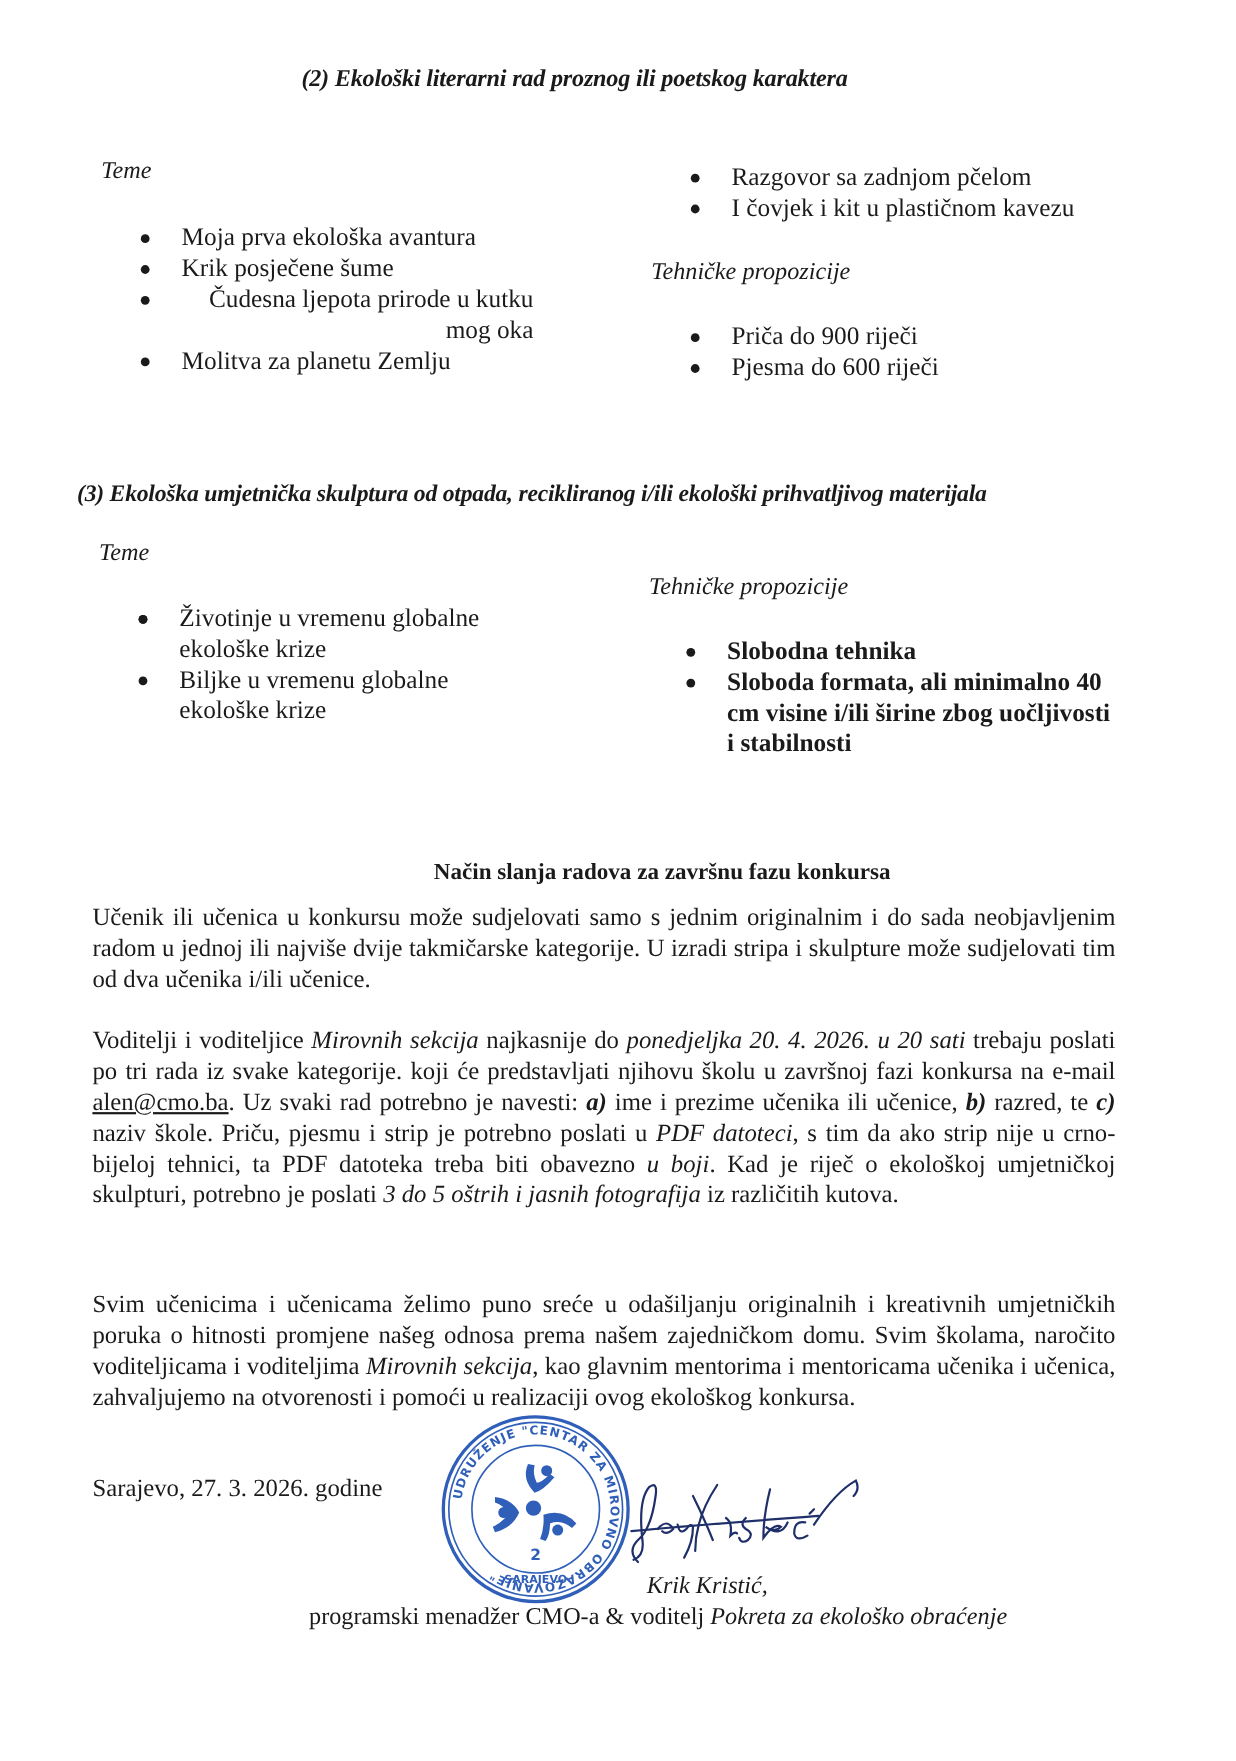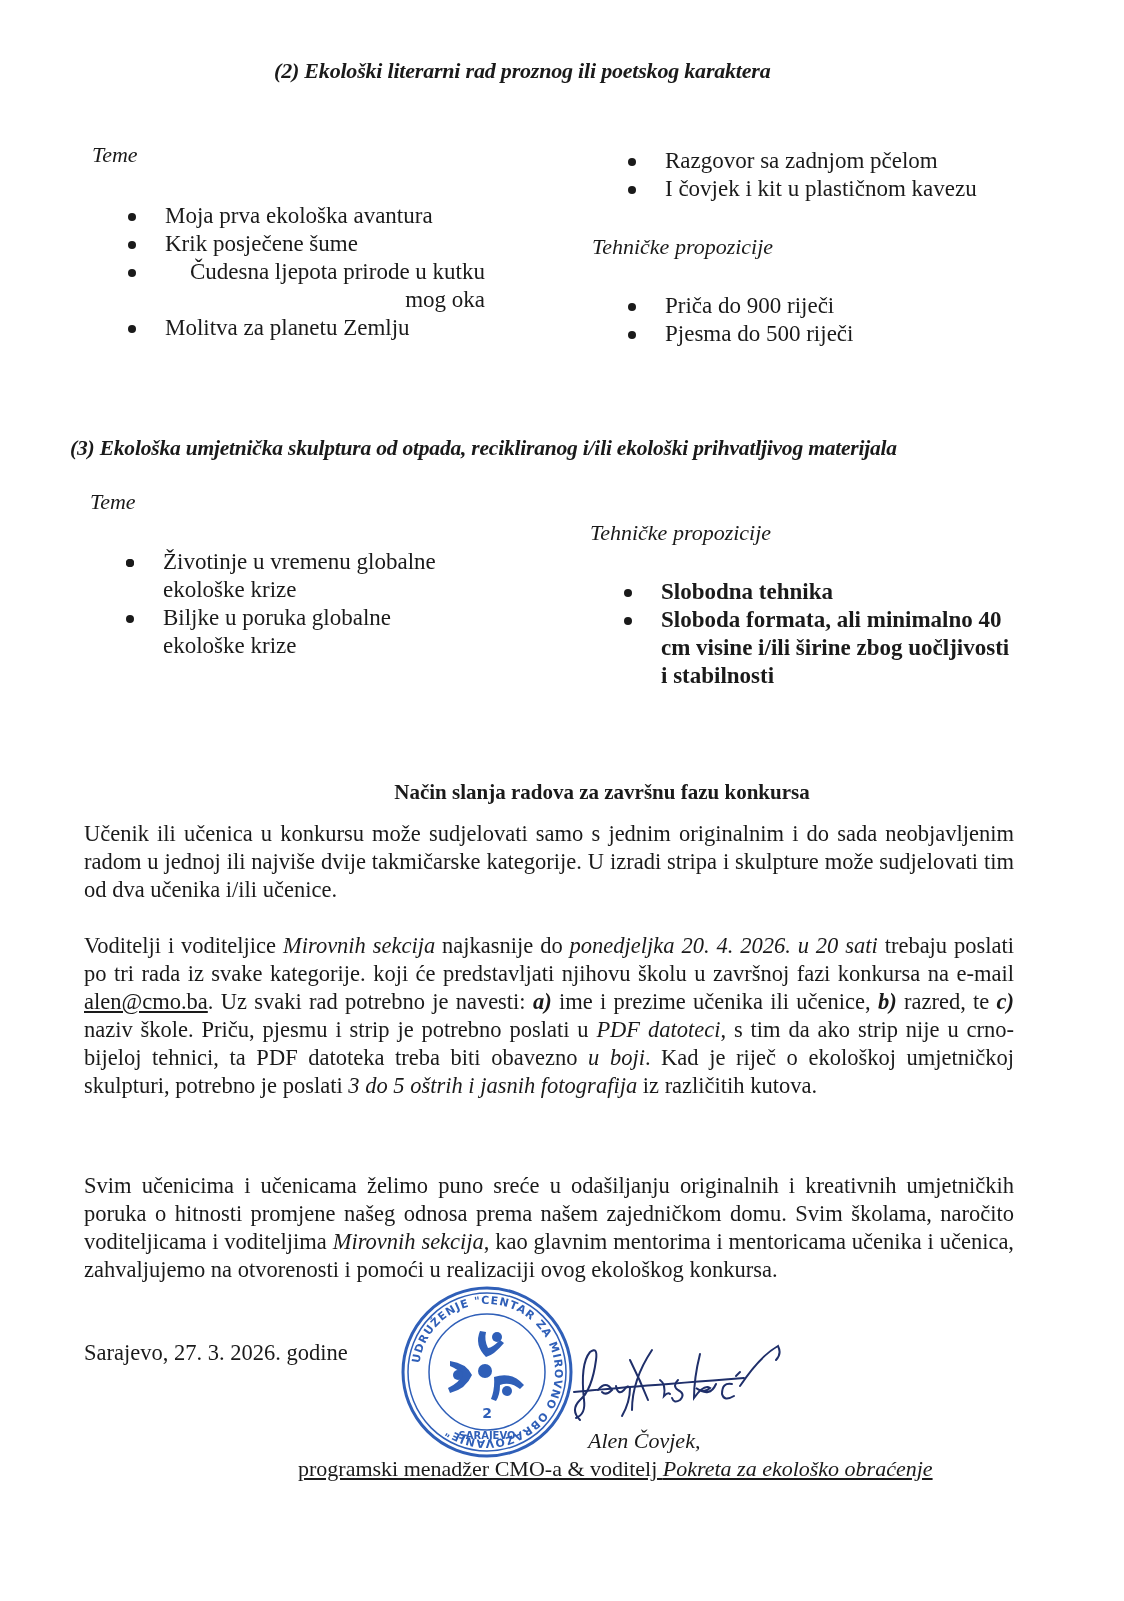--- a/index.html
+++ b/index.html
@@ -58,7 +58,7 @@
 
 <ul class="abs blist" style="left:590px; top:292px; width:470px;">
   <li><span class="bullet"></span><span>Priča do 900 riječi</span></li>
-  <li><span class="bullet"></span><span>Pjesma do 500 riječi</span></li>
+  <li><span class="bullet"></span><span>Pjesma do 600 riječi</span></li>
 </ul>
 
 <div class="abs sec-title" style="left:70px; top:436px; font-size:21.5px;">(3) Ekološka umjetnička skulptura od otpada, recikliranog i/ili ekološki prihvatljivog materijala</div>

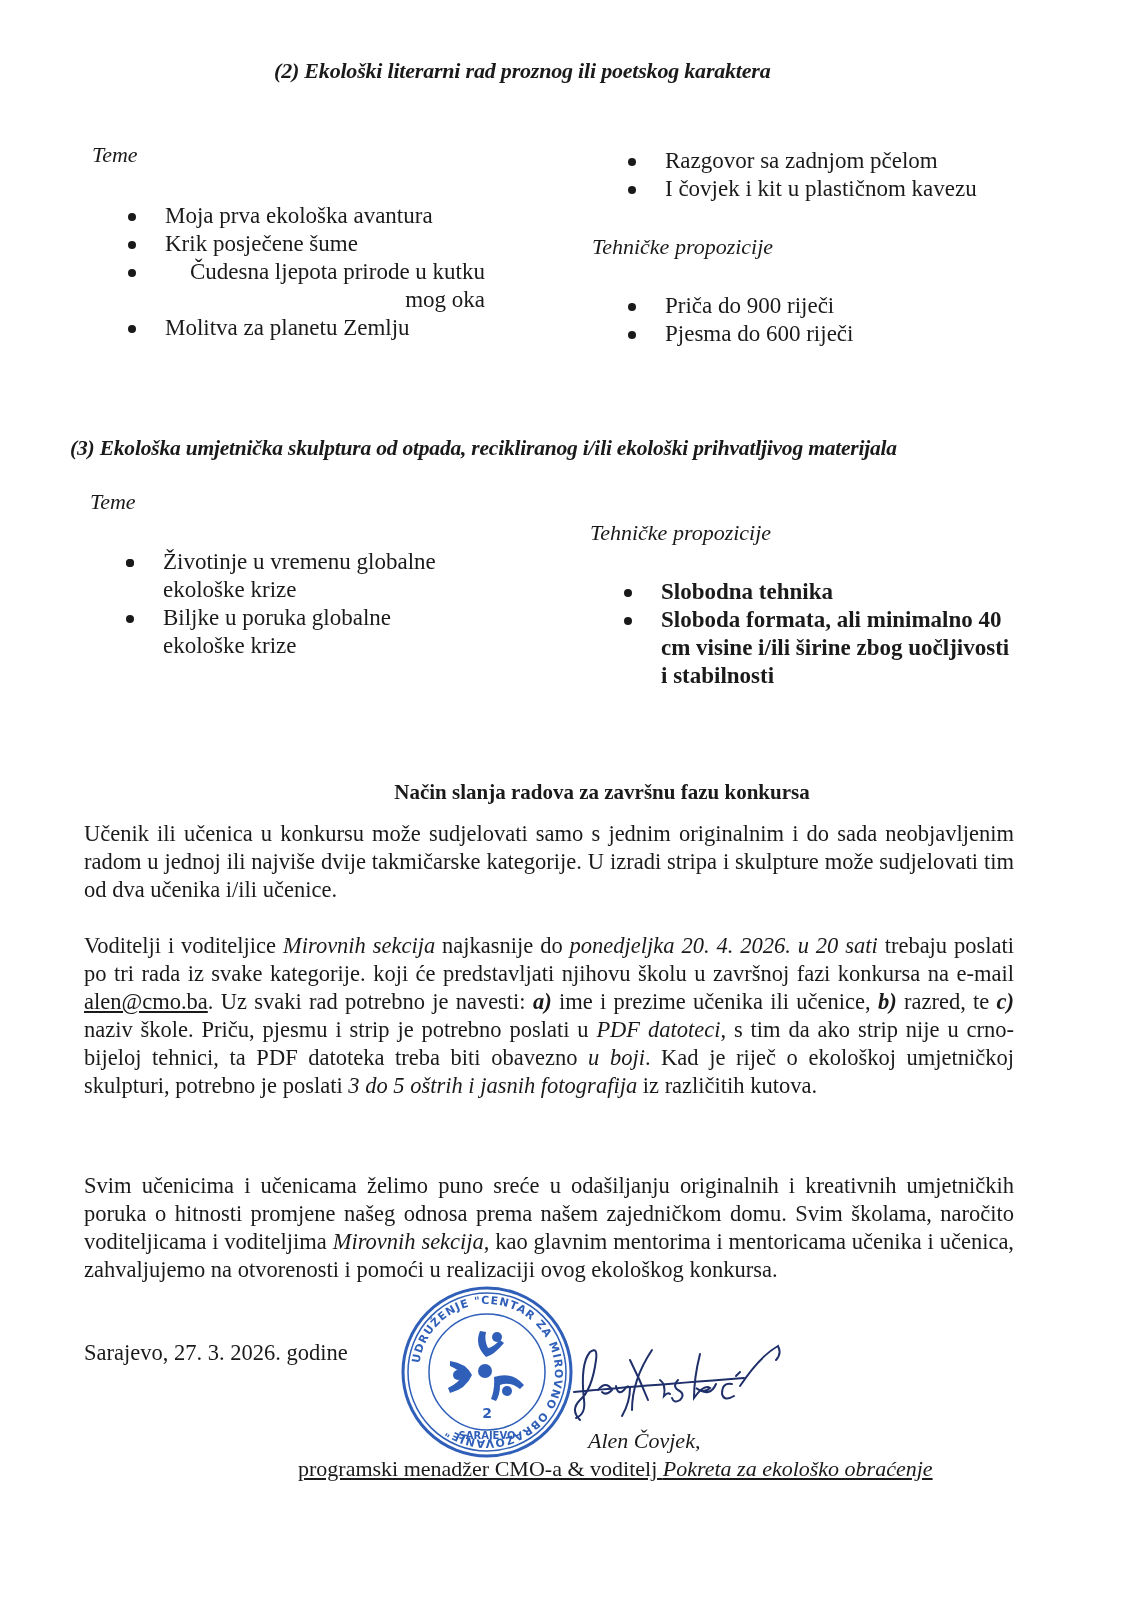--- a/index.html
+++ b/index.html
@@ -68,7 +68,7 @@
 <ul class="abs blist" style="left:88px; top:548px; width:380px;">
   <li style="width:300px;"><span class="bullet"></span></li>
   <li style="width:330px;"><span class="bullet"></span><span>Životinje u vremenu globalne ekološke krize</span></li>
-  <li style="width:300px;"><span class="bullet"></span><span>Biljke u poruka globalne ekološke krize</span></li>
+  <li style="width:300px;"><span class="bullet"></span><span>Biljke u vremenu globalne ekološke krize</span></li>
 </ul>
 
 <div class="abs label-it" style="left:590px; top:520px;">Tehničke propozicije</div>

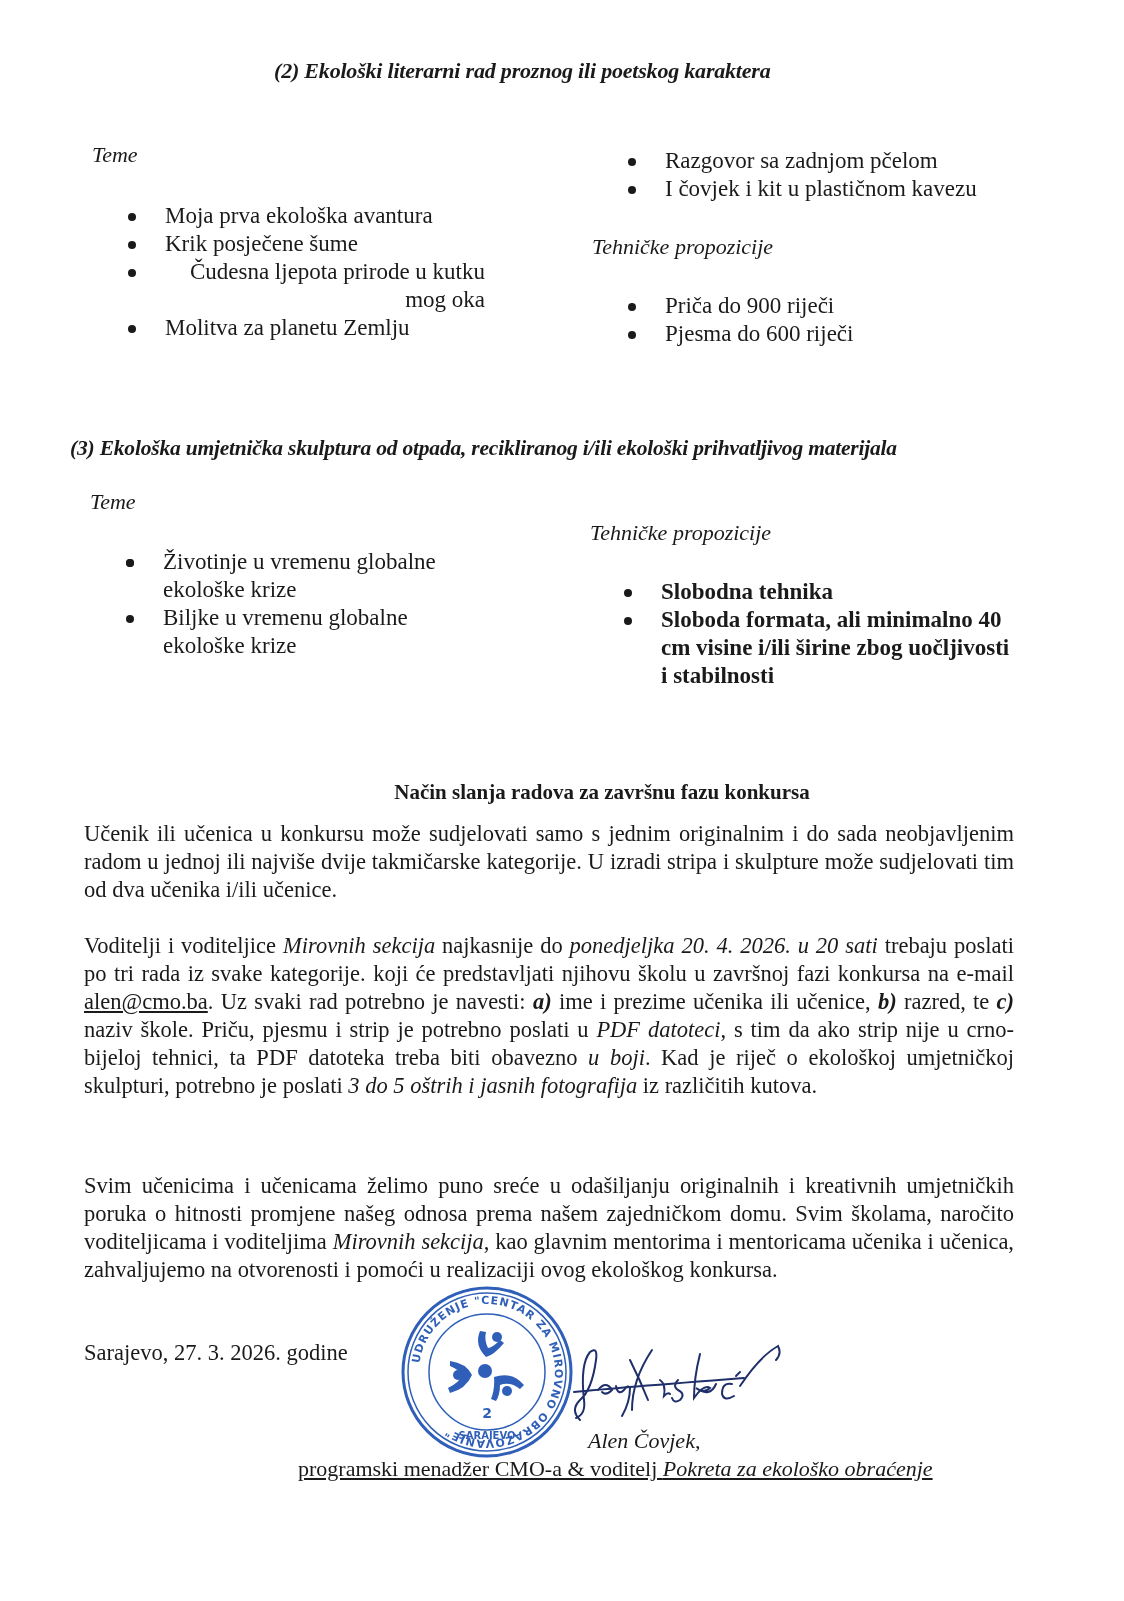--- a/index.html
+++ b/index.html
@@ -131,7 +131,7 @@
   </g>
 </svg>
 
-<div class="abs sig-name" style="left:588px; top:1428px;">Alen Čovjek,</div>
+<div class="abs sig-name" style="left:588px; top:1428px;">Krik Kristić,</div>
 
 <div class="abs sig-role" style="left:298px; top:1456px;text-decoration:underline;"><span>programski menadžer CMO-a &amp; voditelj </span><i>Pokreta za ekološko obraćenje</i></div>
 

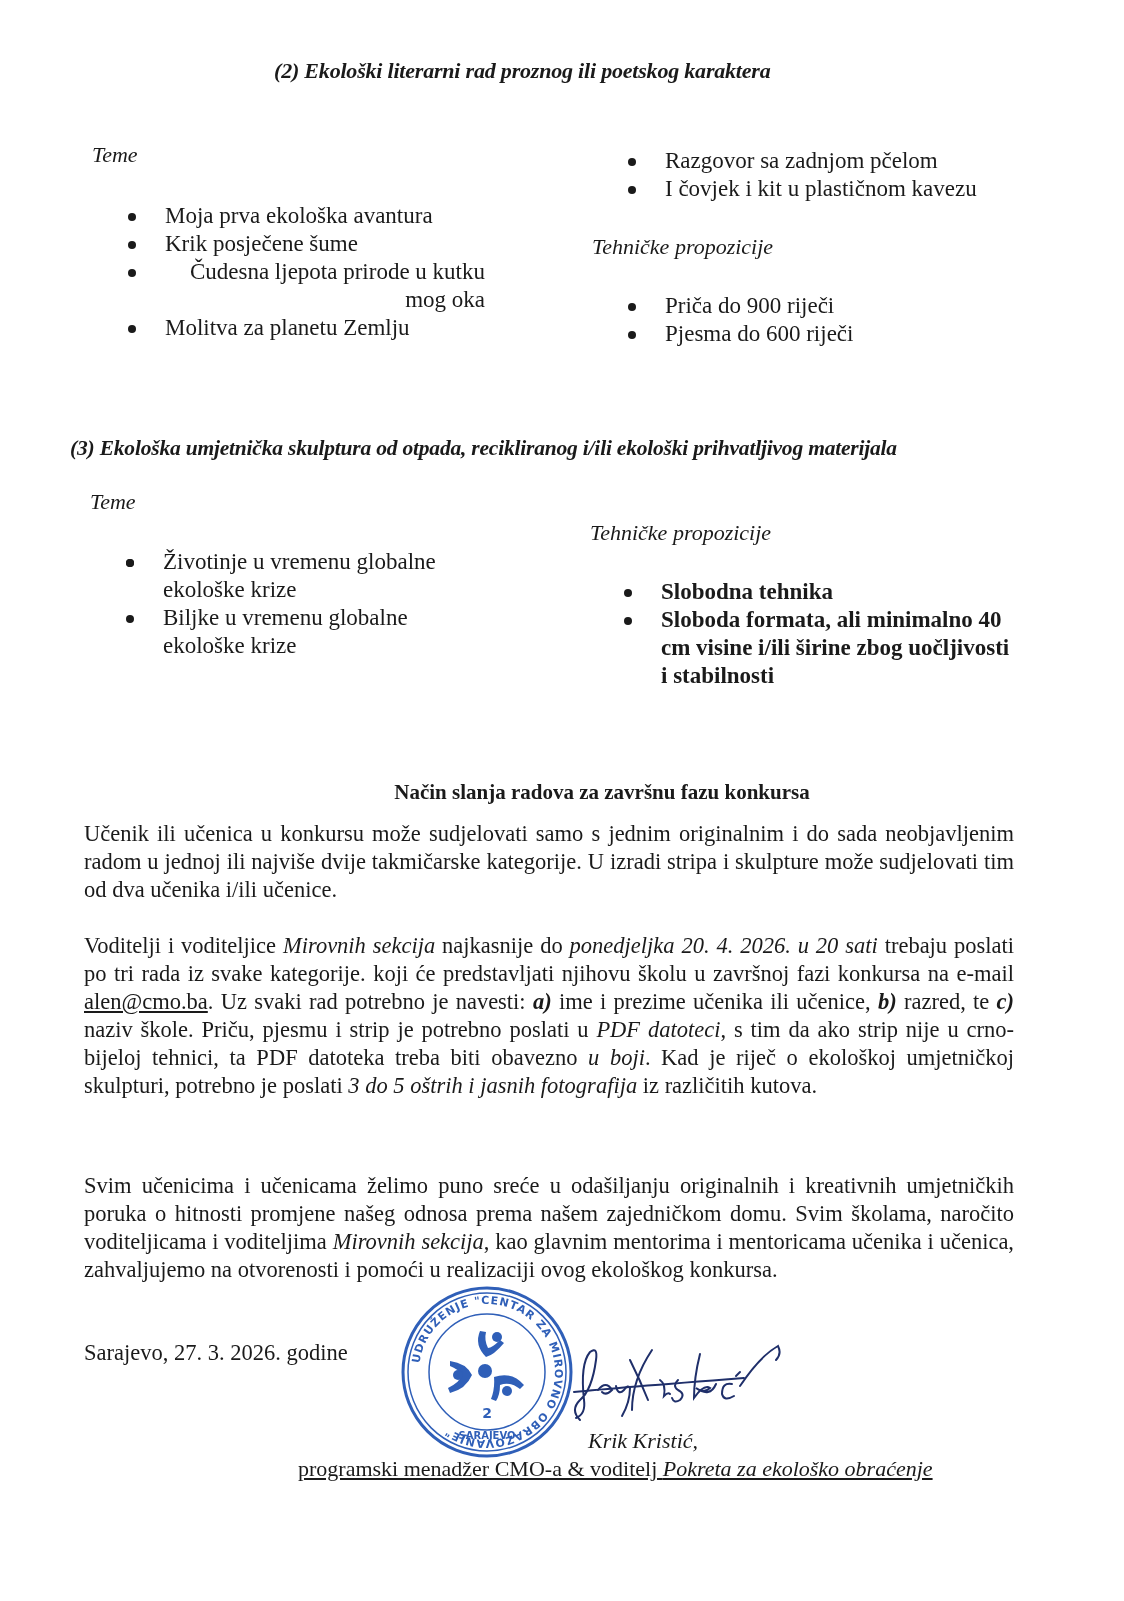--- a/index.html
+++ b/index.html
@@ -133,6 +133,6 @@
 
 <div class="abs sig-name" style="left:588px; top:1428px;">Krik Kristić,</div>
 
-<div class="abs sig-role" style="left:298px; top:1456px;text-decoration:underline;"><span>programski menadžer CMO-a &amp; voditelj </span><i>Pokreta za ekološko obraćenje</i></div>
+<div class="abs sig-role" style="left:281px; top:1456px;"><span>programski menadžer CMO-a &amp; voditelj </span><i>Pokreta za ekološko obraćenje</i></div>
 
 </body></html>

